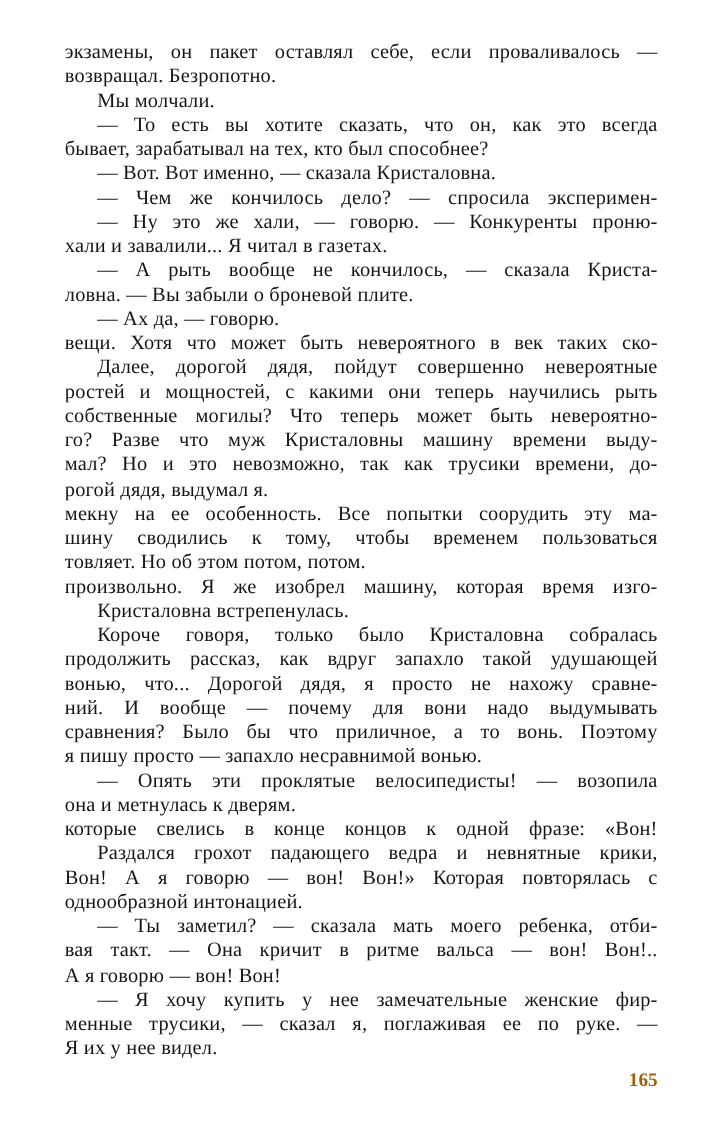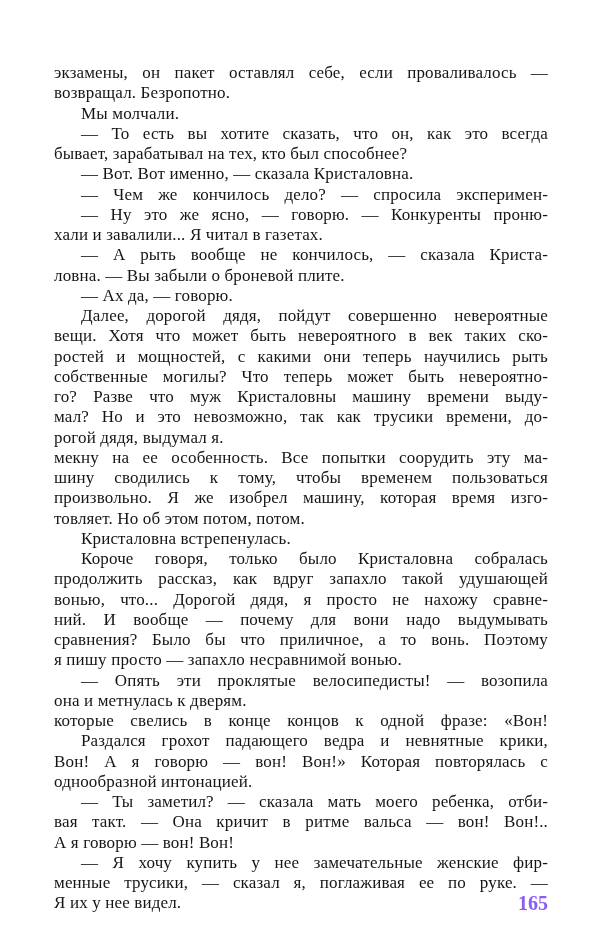--- a/index.html
+++ b/index.html
@@ -5,7 +5,7 @@
   html, body { margin: 0; padding: 0; background: #ffffff; }
   body { width: 600px; height: 952px; position: relative; overflow: hidden; }
   .page {
-    position: absolute; left: 54px; top: 63px; width: 494px;
+    position: absolute; left: 54px; top: 33px; width: 494px;
     font-family: "Liberation Serif", "DejaVu Serif", serif;
     font-size: 17px; line-height: 20.25px; color: #151515;
     letter-spacing: 0.15px;

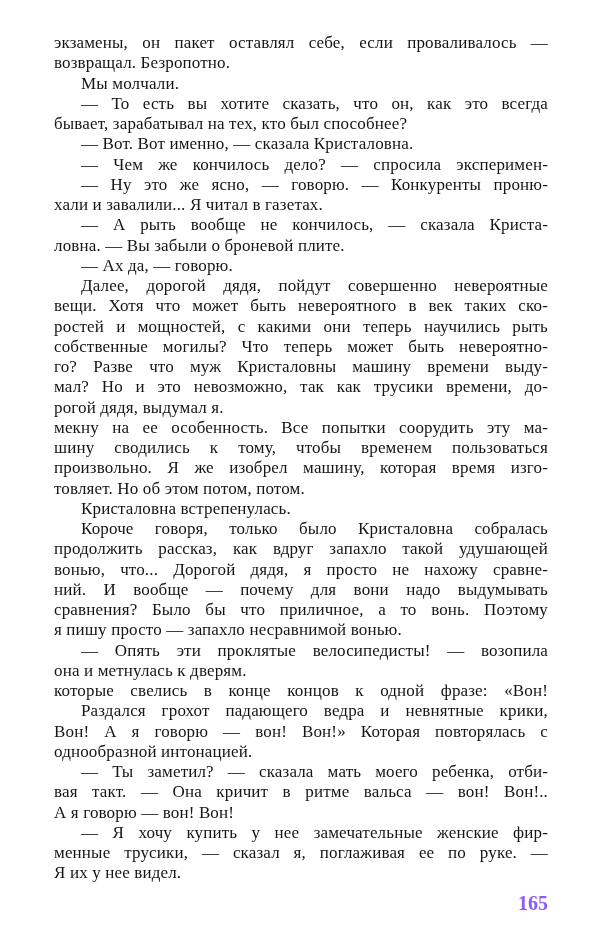--- a/index.html
+++ b/index.html
@@ -44,7 +44,7 @@
       <span class="line indent">— Чем же кончилось дело? — спросила эксперимен-</span>
     </div>
     <div>
-      <span class="line indent">— Ну это же ясно, — говорю. — Конкуренты проню-</span>
+      <span class="line indent">— Ну это же хали, — говорю. — Конкуренты проню-</span>
       <span class="line last">хали и завалили... Я читал в газетах.</span>
     </div>
     <div>

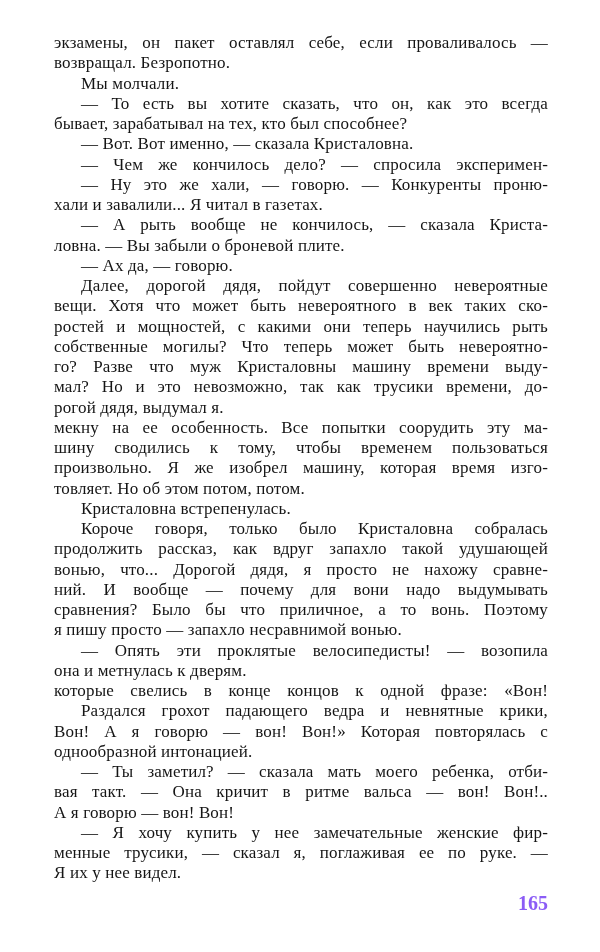--- a/index.html
+++ b/index.html
@@ -55,8 +55,8 @@
       <span class="line indent last">— Ах да, — говорю.</span>
     </div>
     <div>
+      <span class="line">вещи. Хотя что может быть невероятного в век таких ско-</span>
       <span class="line indent">Далее, дорогой дядя, пойдут совершенно невероятные</span>
-      <span class="line">вещи. Хотя что может быть невероятного в век таких ско-</span>
       <span class="line">ростей и мощностей, с какими они теперь научились рыть</span>
       <span class="line">собственные могилы? Что теперь может быть невероятно-</span>
       <span class="line">го? Разве что муж Кристаловны машину времени выду-</span>

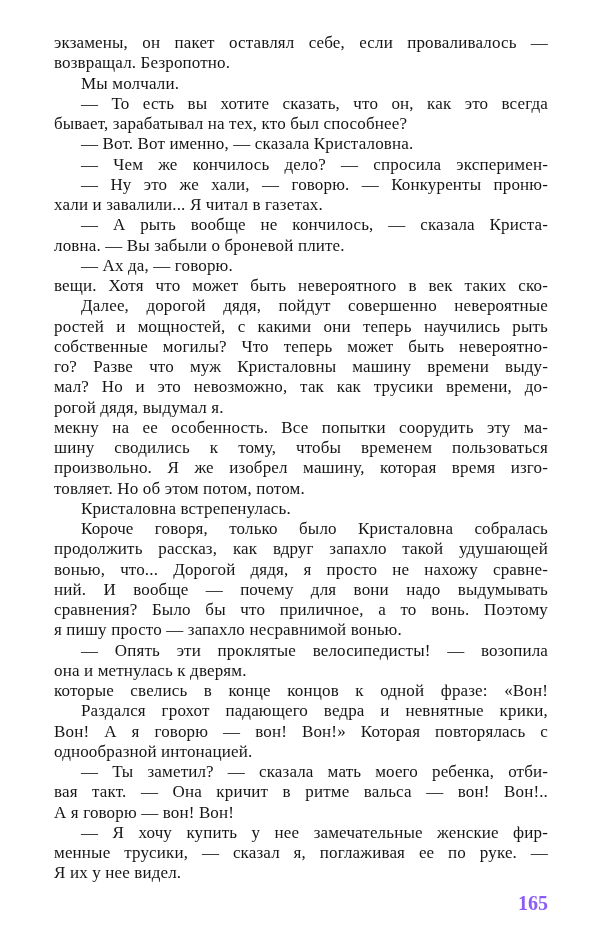--- a/index.html
+++ b/index.html
@@ -66,8 +66,8 @@
     <div>
       <span class="line">мекну на ее особенность. Все попытки соорудить эту ма-</span>
       <span class="line">шину сводились к тому, чтобы временем пользоваться</span>
+      <span class="line last">товляет. Но об этом потом, потом.</span>
       <span class="line">произвольно. Я же изобрел машину, которая время изго-</span>
-      <span class="line last">товляет. Но об этом потом, потом.</span>
     </div>
     <div>
       <span class="line indent last">Кристаловна встрепенулась.</span>

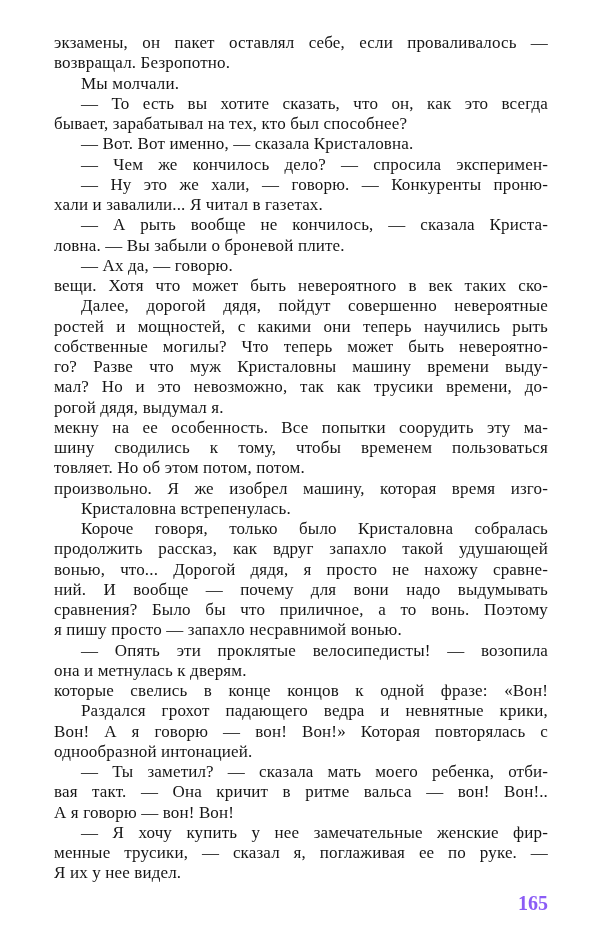--- a/index.html
+++ b/index.html
@@ -19,7 +19,7 @@
   .page-number {
     position: absolute; top: 892px; right: 52px;
     font-family: "Liberation Serif", "DejaVu Serif", serif;
-    font-size: 20px; font-weight: bold; color: #8b5cf6;
+    font-size: 16px; font-weight: bold; color: #a16207;
   }
 </style>
 </head>

